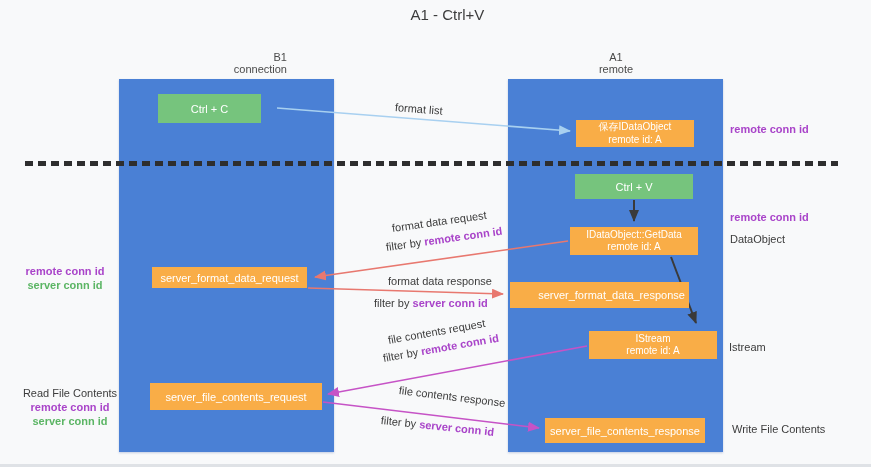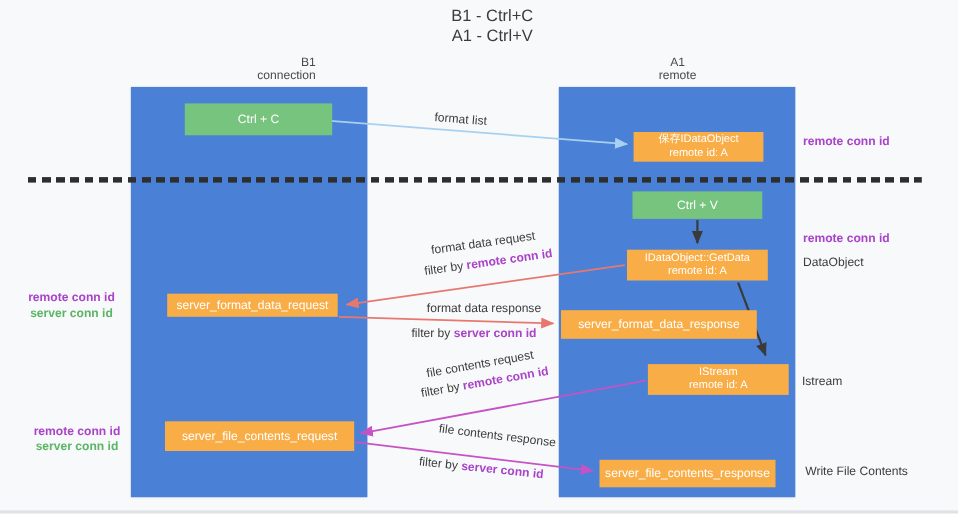--- a/index.html
+++ b/index.html
@@ -42,7 +42,6 @@
 <div class="stage">
 
   <div class="title">
-    <div>B1 - Ctrl+C</div>
     <div>A1 - Ctrl+V</div>
   </div>
 

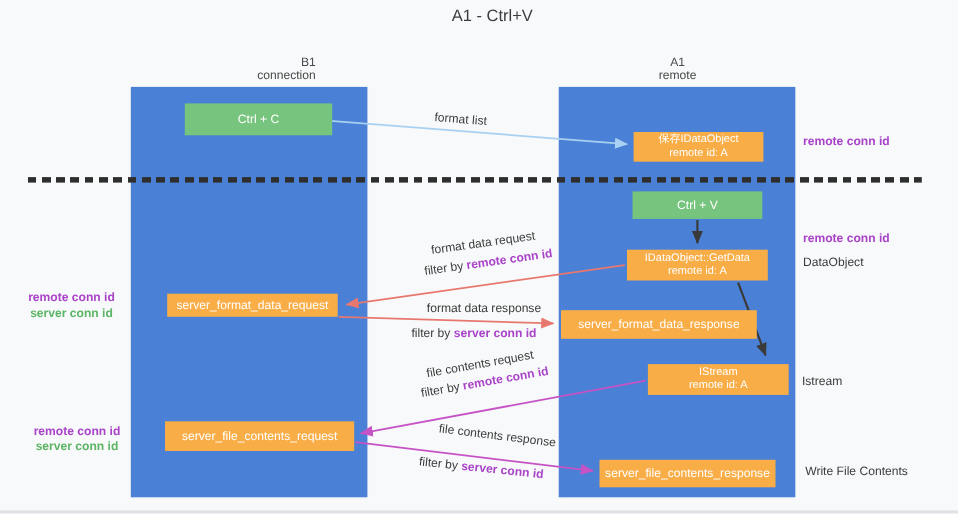--- a/index.html
+++ b/index.html
@@ -83,7 +83,7 @@
     <path d="M323,402 L539,428" stroke="#c653c6" stroke-width="1.6" fill="none" marker-end="url(#mMagenta)"></path>
   </svg>
 
-  <div class="box green single" style="left:168px;top:94px;width:134px;height:29px;">
+  <div class="box green single" style="left:158px;top:94px;width:103px;height:29px;">
     <span>Ctrl + C</span>
   </div>
 

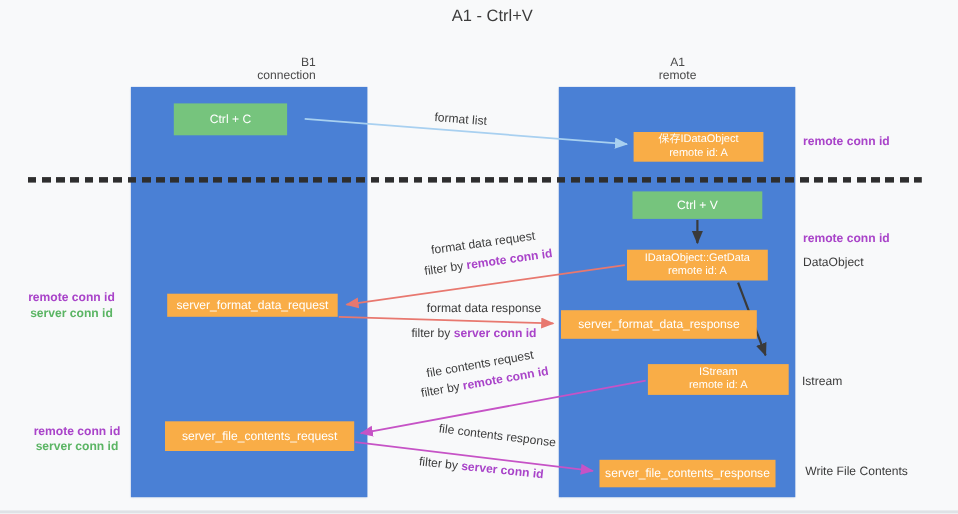--- a/index.html
+++ b/index.html
@@ -105,7 +105,7 @@
     <span>server_format_data_request</span>
   </div>
 
-  <div class="box orange single" style="left:510px;top:282px;width:178px;height:26px;">
+  <div class="box orange single" style="left:510px;top:282px;width:155px;height:26px;padding-left:24px;">
     <span>server_format_data_response</span>
   </div>
 

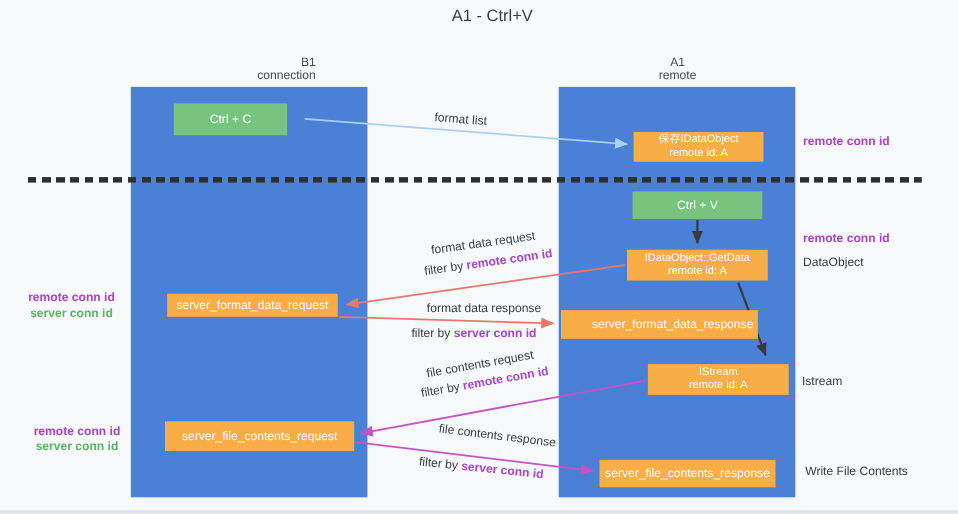--- a/index.html
+++ b/index.html
@@ -150,6 +150,7 @@
   </div>
 
   <div class="stack" style="left:10px;top:386px;width:120px;line-height:13.5px;">
+    <div class="black" style="line-height:15px;">Read File Contents</div>
     <div class="purple">remote conn id</div>
     <div class="green">server conn id</div>
   </div>

